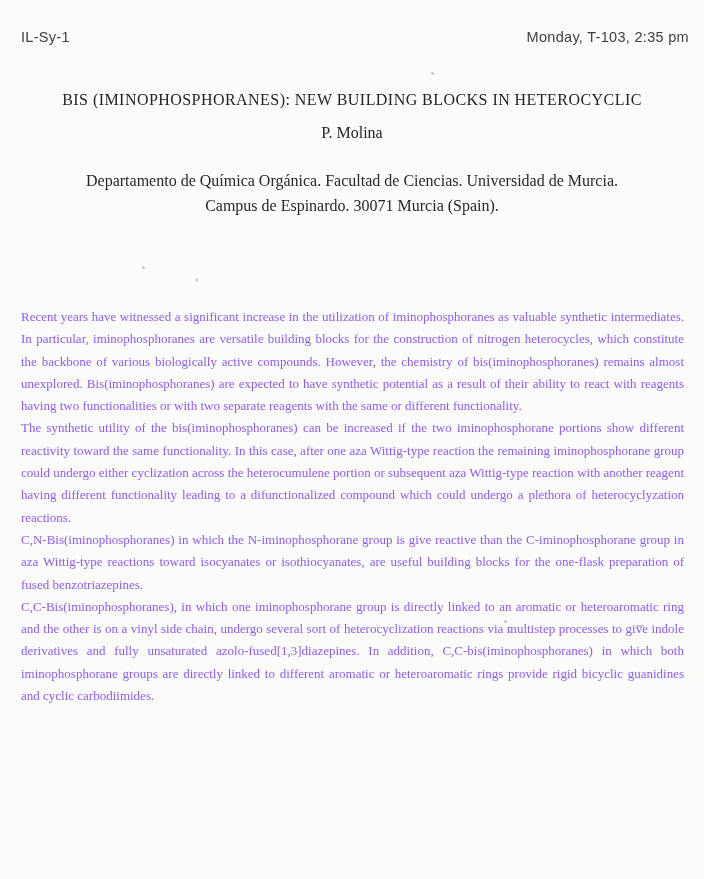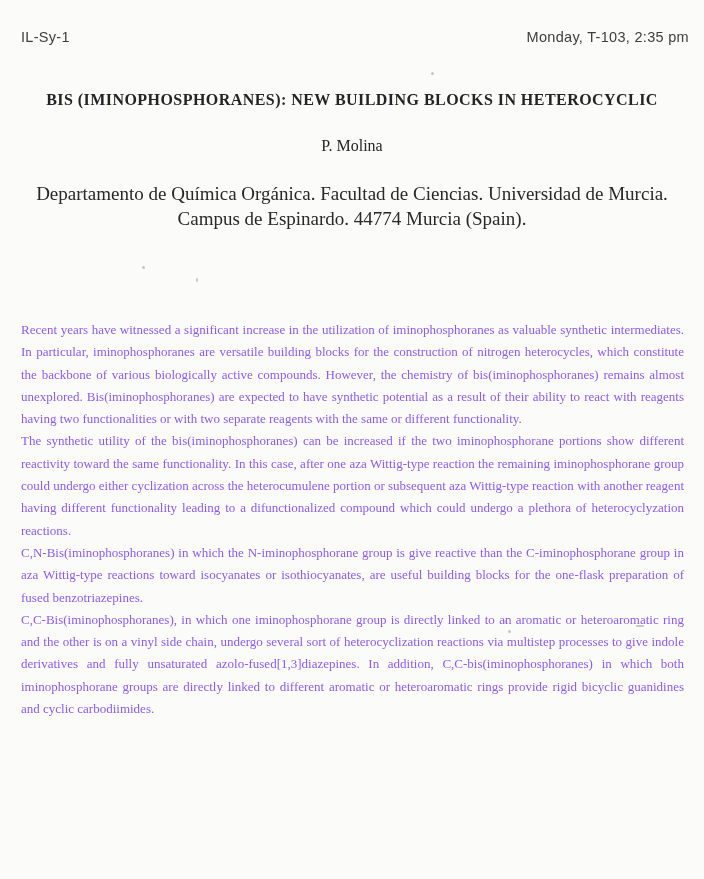--- a/index.html
+++ b/index.html
@@ -37,7 +37,6 @@
     line-height: 26px;
     letter-spacing: 0.45px;
     color: #242424;
-    font-weight: bold;
   }
   .author {
     margin-top: 24px;

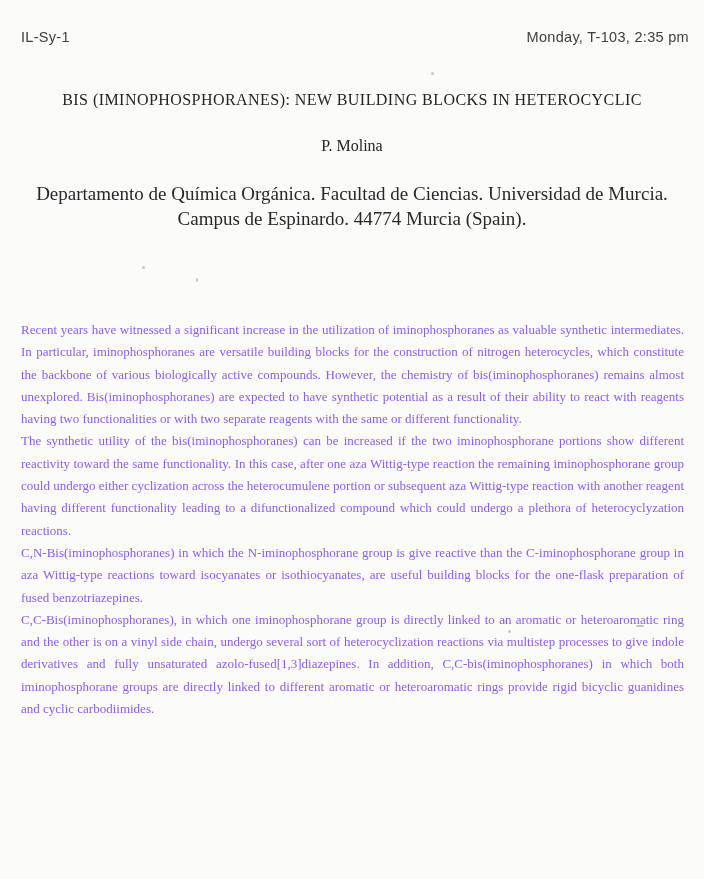--- a/index.html
+++ b/index.html
@@ -39,7 +39,7 @@
     color: #242424;
   }
   .author {
-    margin-top: 24px;
+    margin-top: 11px;
     text-align: center;
     font-size: 16px;
     color: #242424;

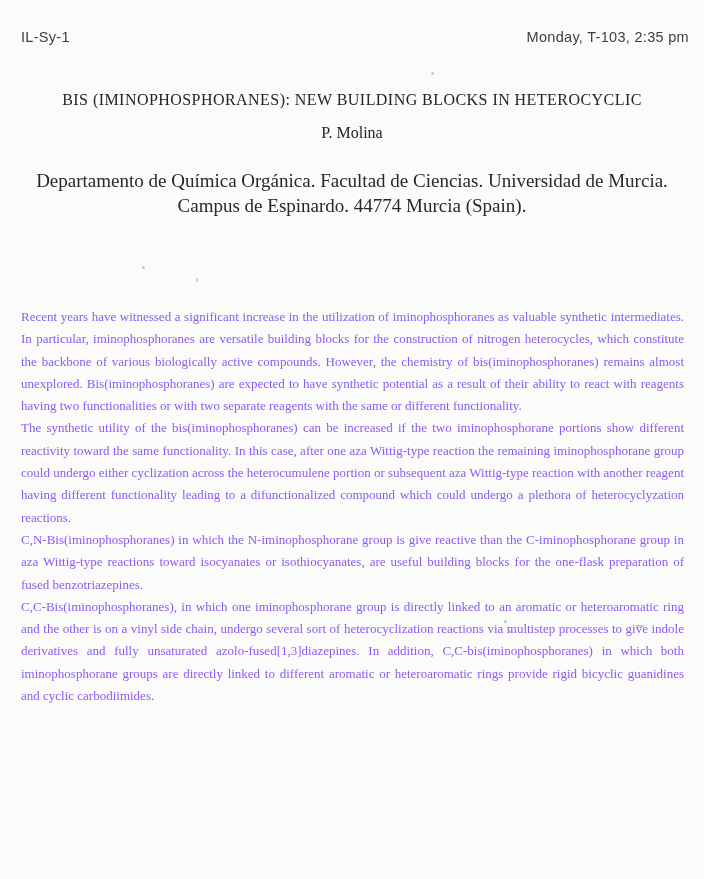--- a/index.html
+++ b/index.html
@@ -47,7 +47,7 @@
   .affiliation {
     margin-top: 26px;
     text-align: center;
-    font-size: 19px;
+    font-size: 16px;
     line-height: 25px;
     color: #282828;
   }

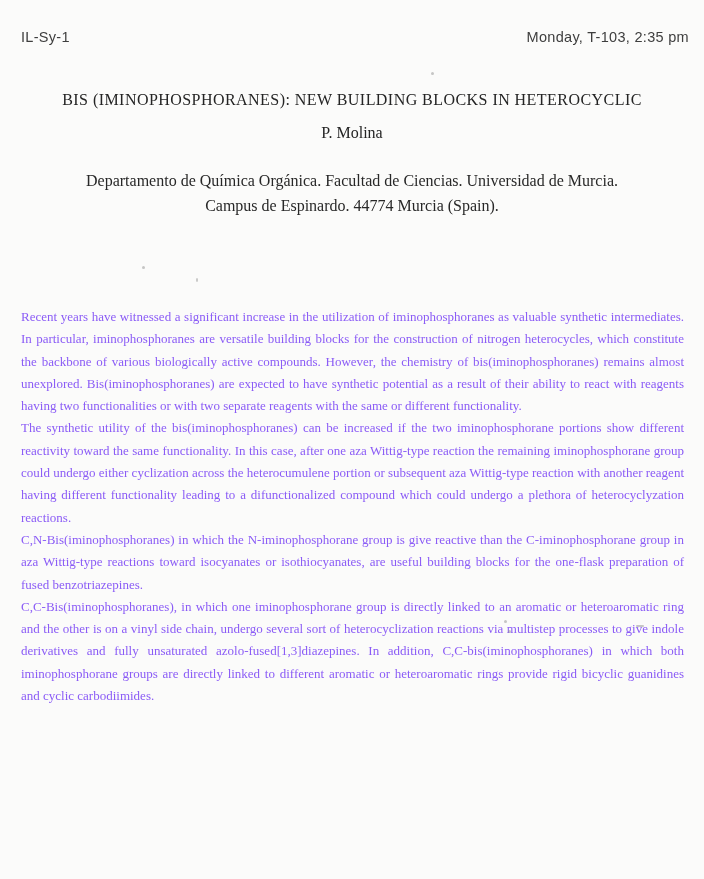--- a/index.html
+++ b/index.html
@@ -93,7 +93,7 @@
 
   <div class="affiliation">
     <div>Departamento de Química Orgánica. Facultad de Ciencias. Universidad de Murcia.</div>
-    <div>Campus de Espinardo. 44774 Murcia (Spain).</div>
+    <div>Campus de Espinardo. 30071 Murcia (Spain).</div>
   </div>
 
   <div class="abstract">

